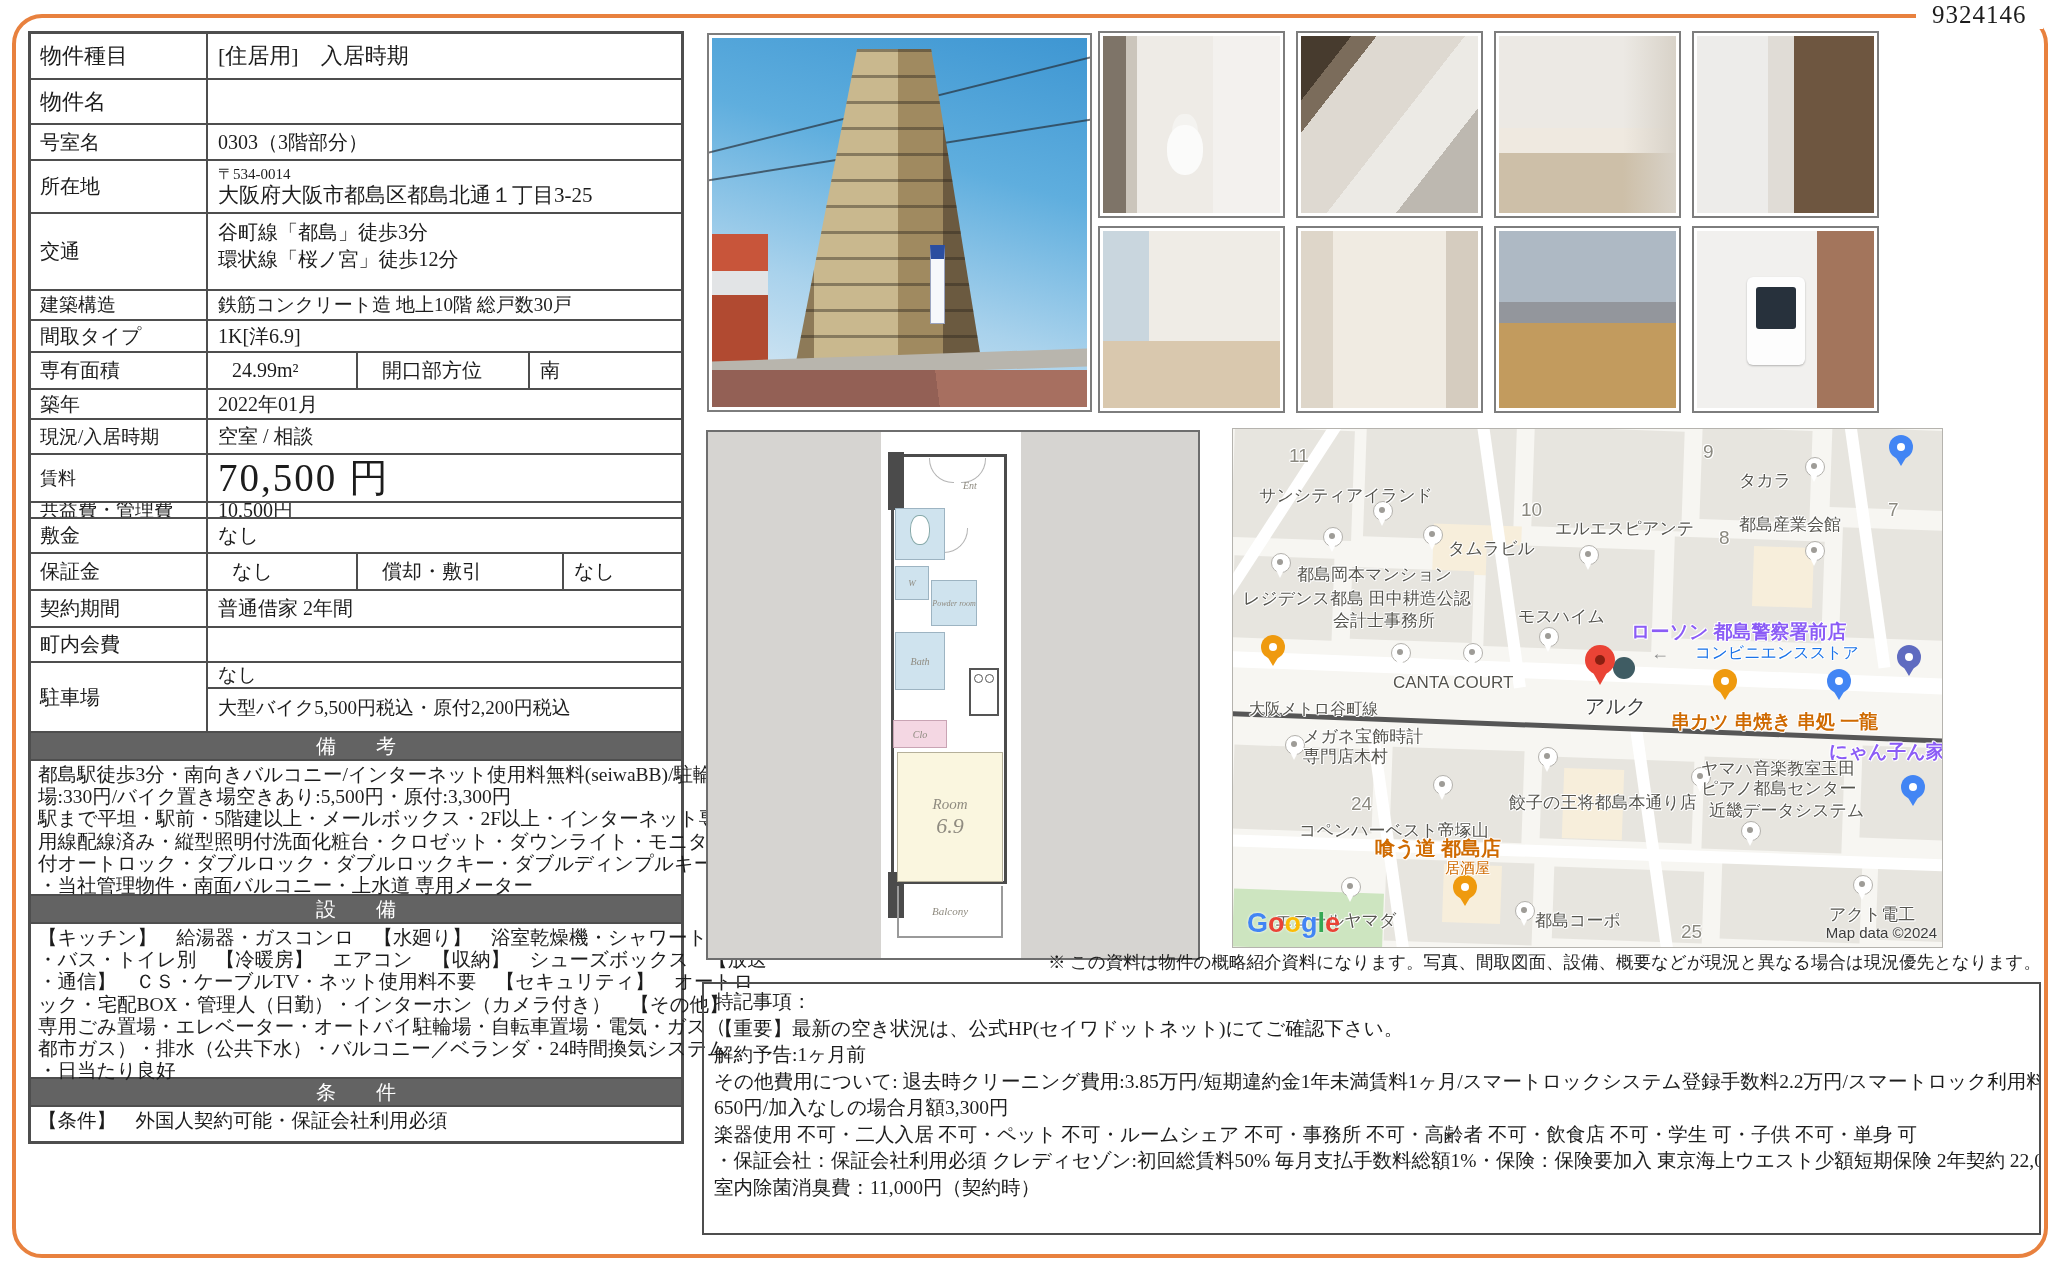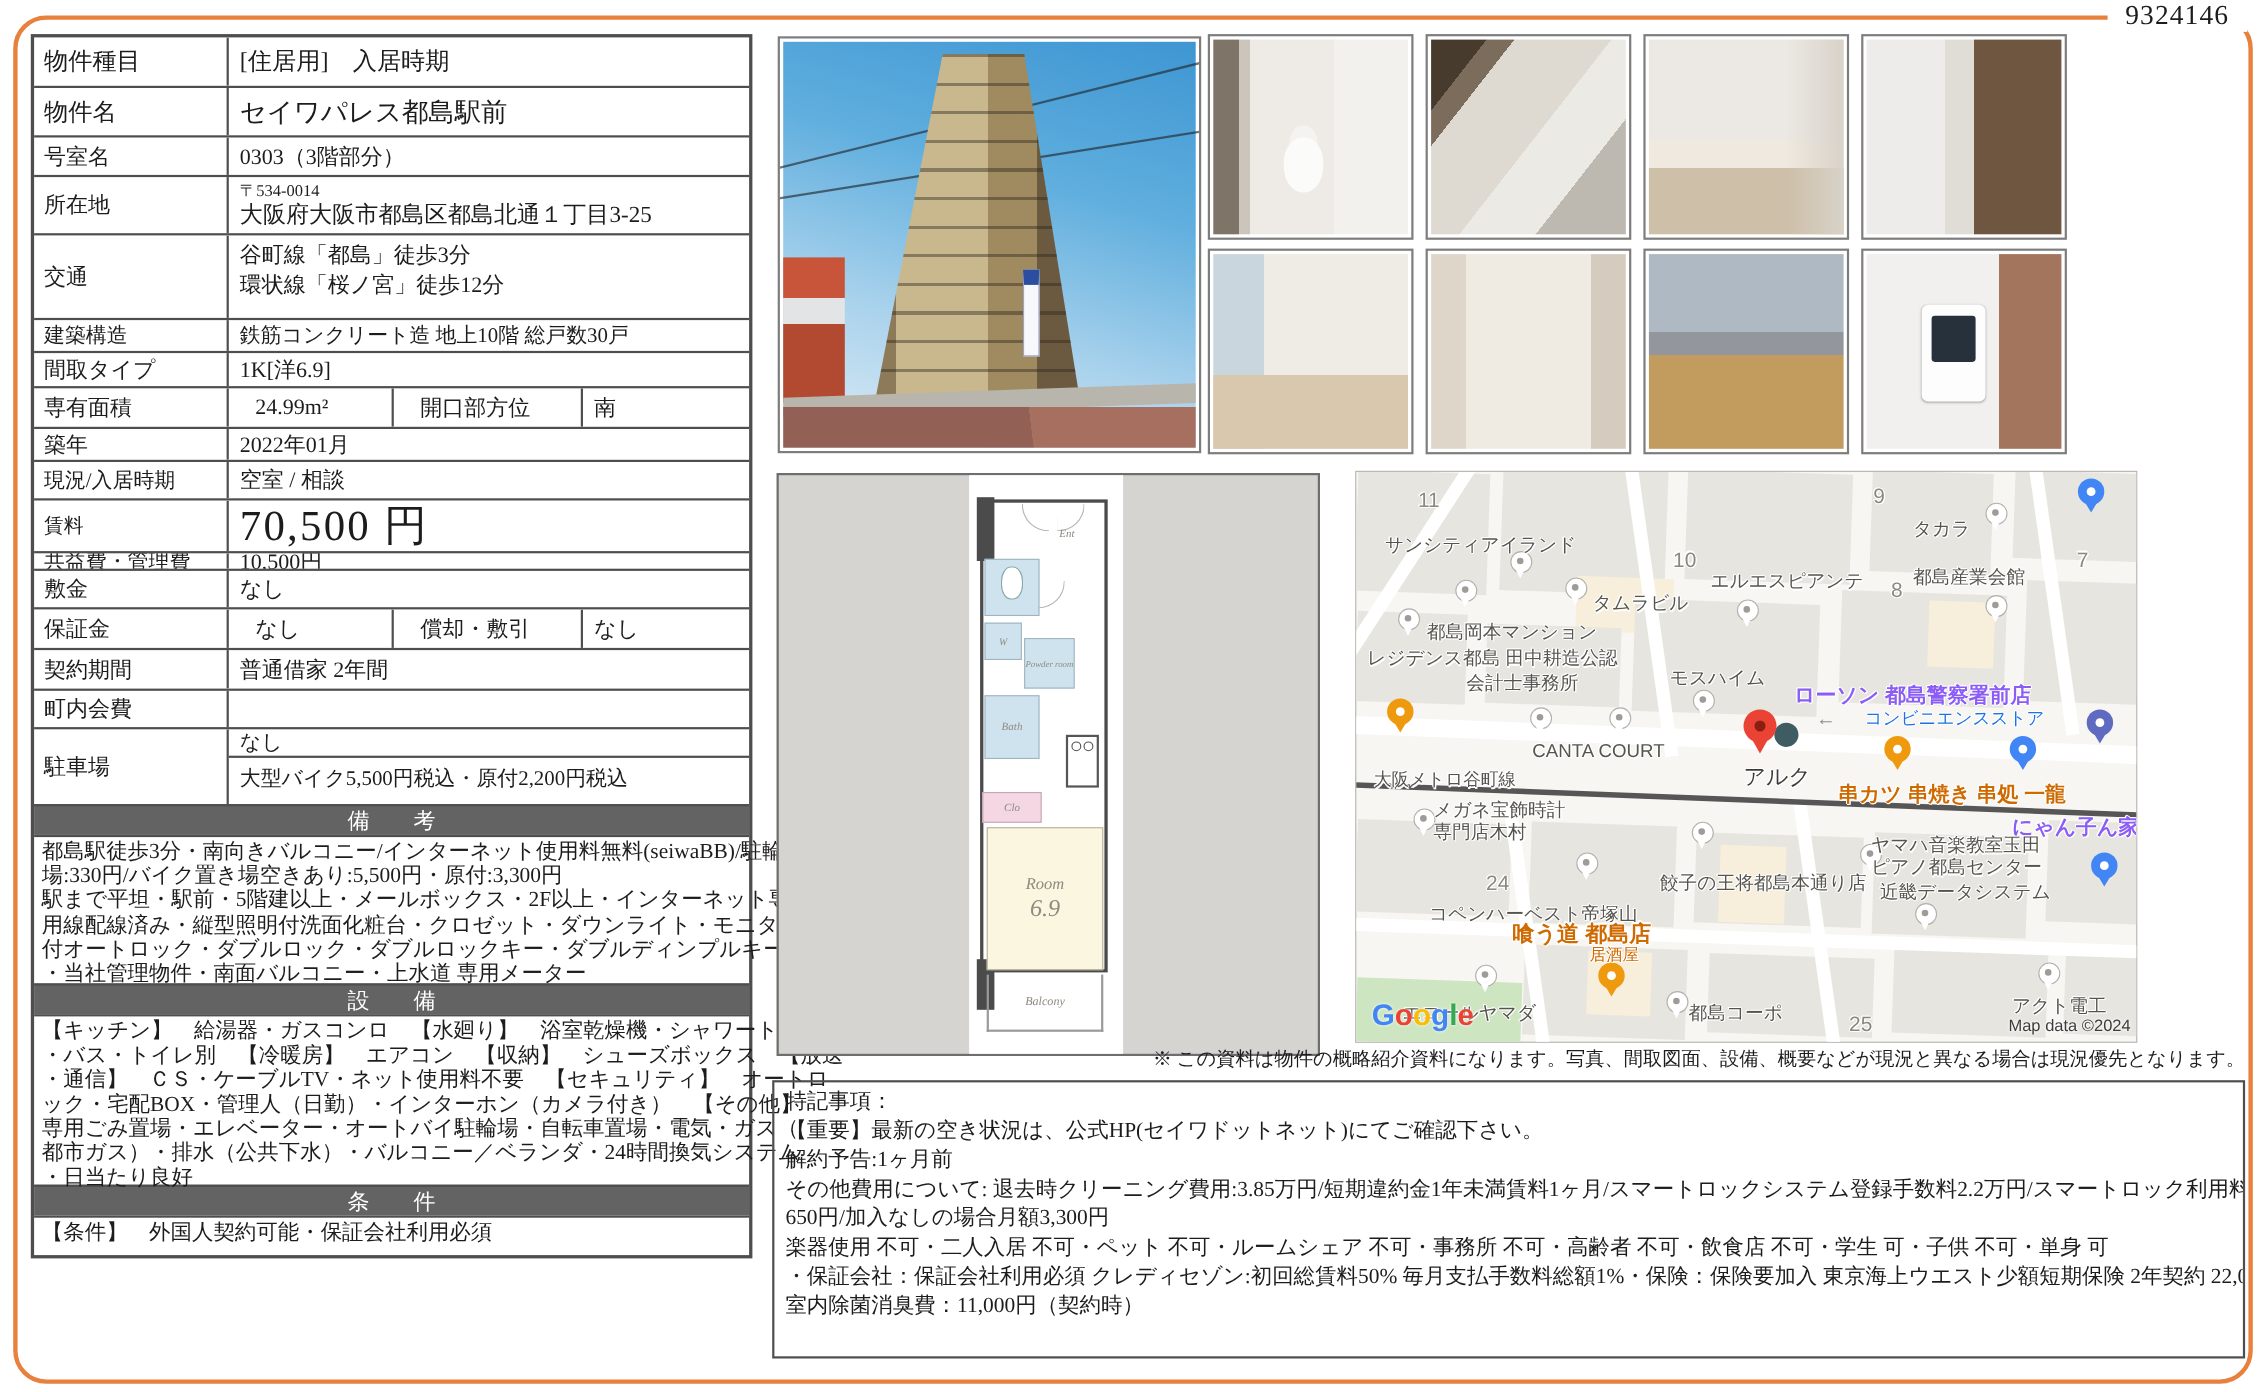--- a/index.html
+++ b/index.html
@@ -132,7 +132,6 @@
   </div>
   <div class="trow" style="height:45px">
     <div class="tlabel big">物件名</div>
-    <div class="tval" style="font-size:24px">セイワパレス都島駅前</div>
   </div>
   <div class="trow" style="height:36px">
     <div class="tlabel">号室名</div>

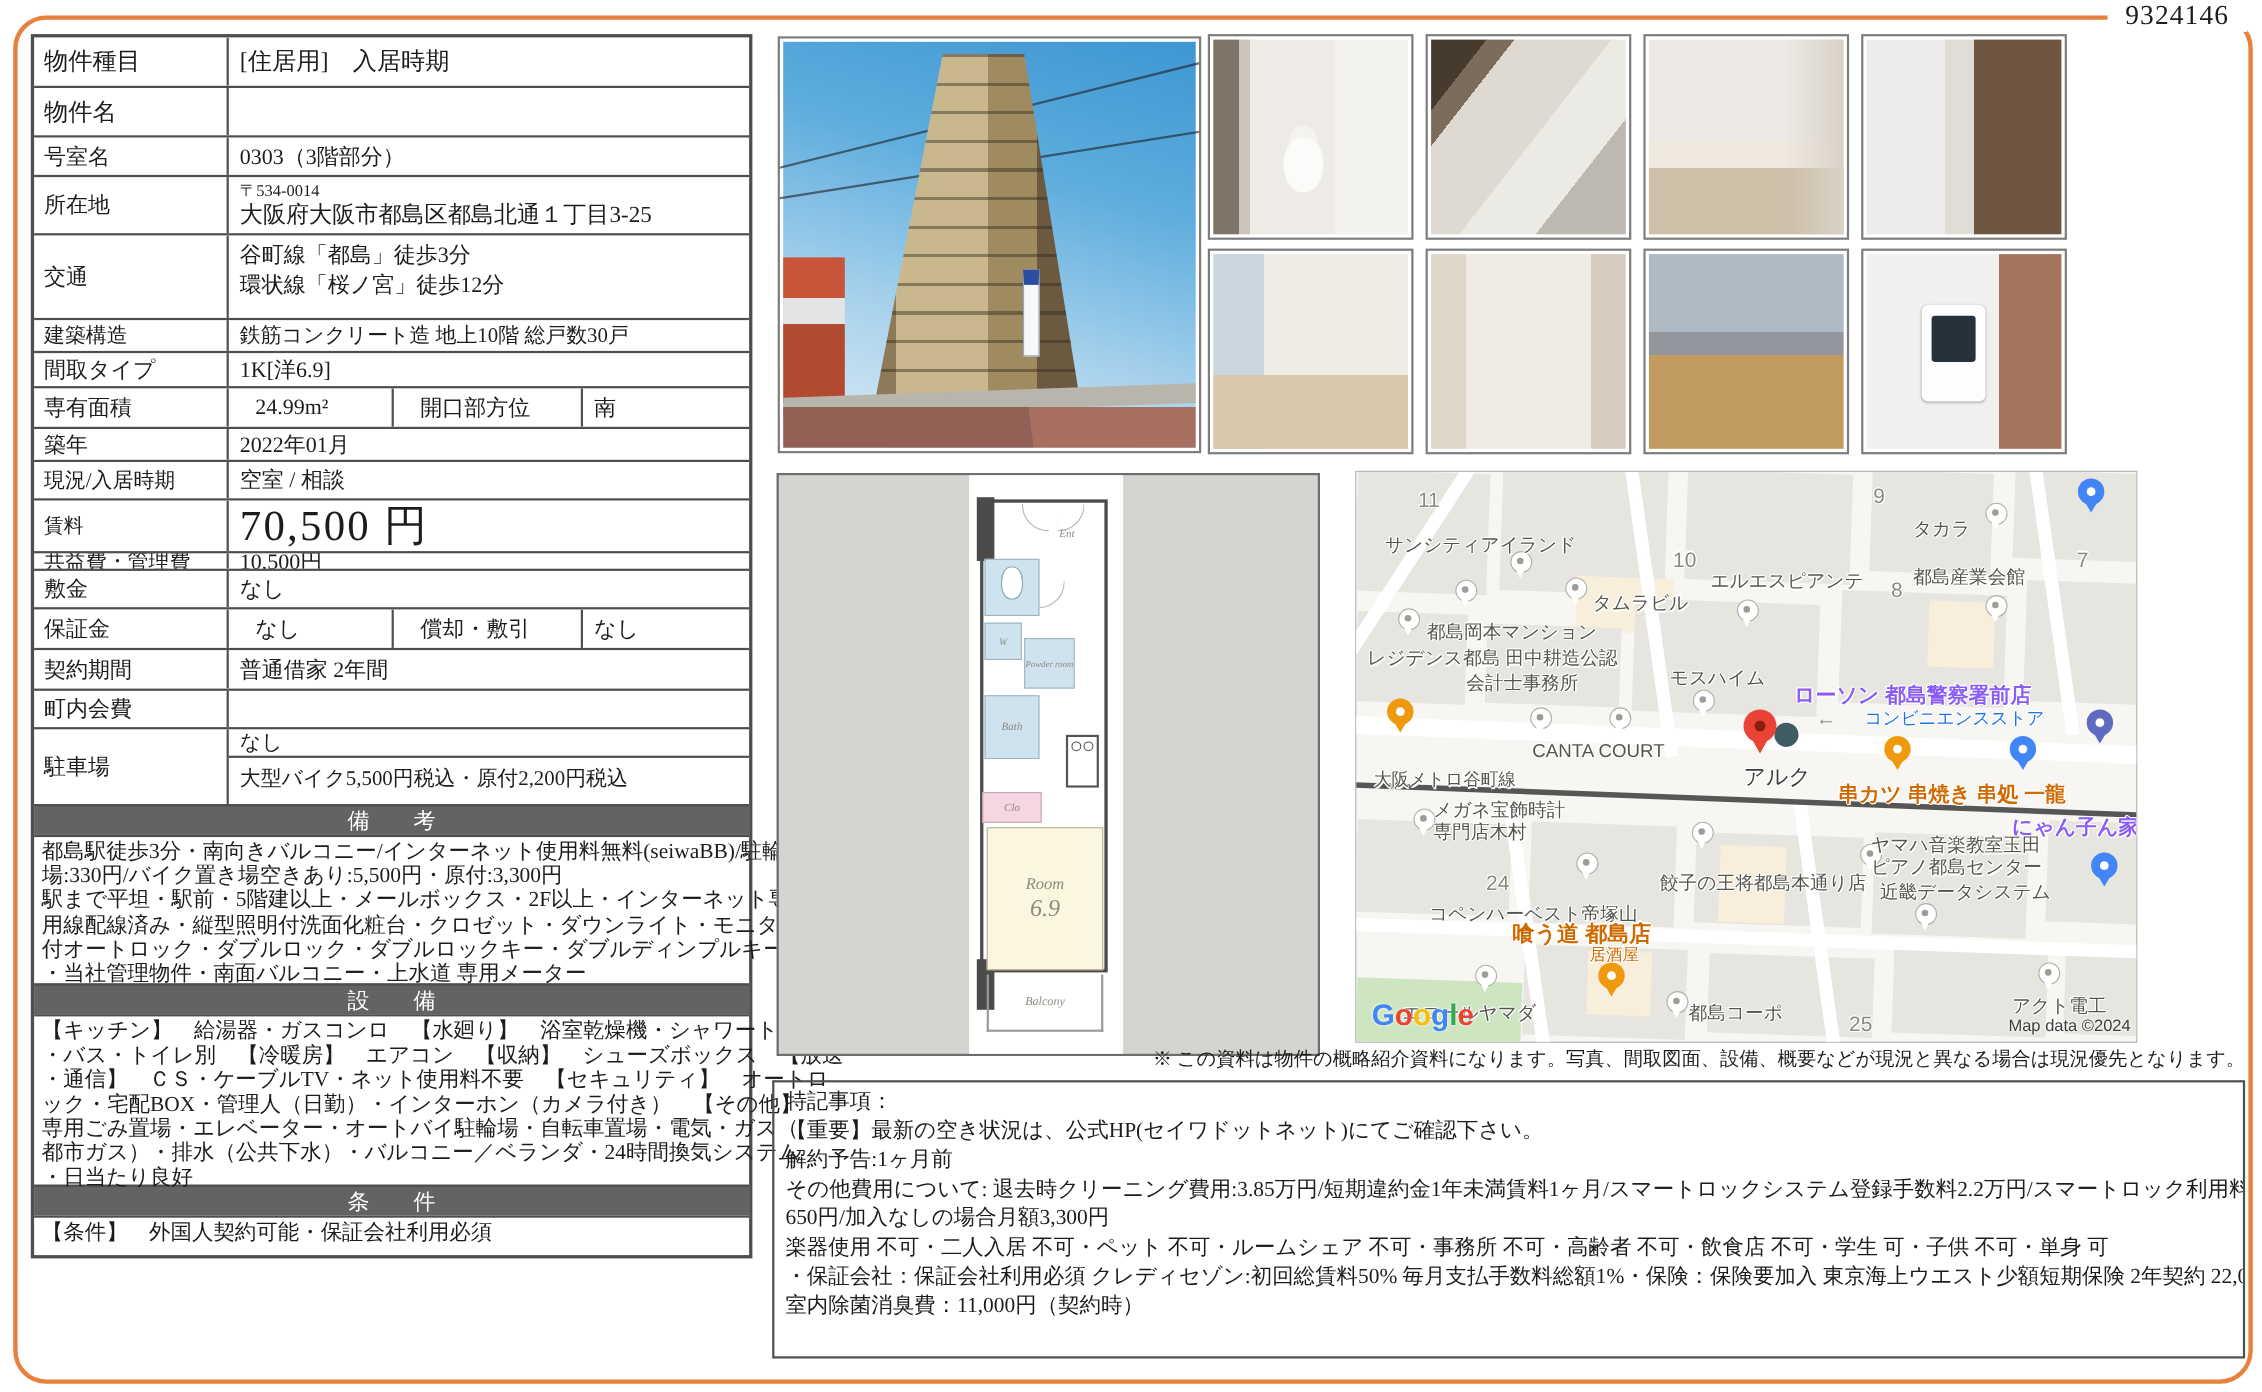--- a/index.html
+++ b/index.html
@@ -188,7 +188,7 @@
   <div class="trow" style="height:37px">
     <div class="tlabel">保証金</div>
     <div class="subcell" style="width:150px">なし</div>
-    <div class="subcell" style="width:172px">償却・敷引</div>
+    <div class="subcell" style="width:206px">償却・敷引</div>
     <div class="tval">なし</div>
   </div>
   <div class="trow" style="height:37px">

